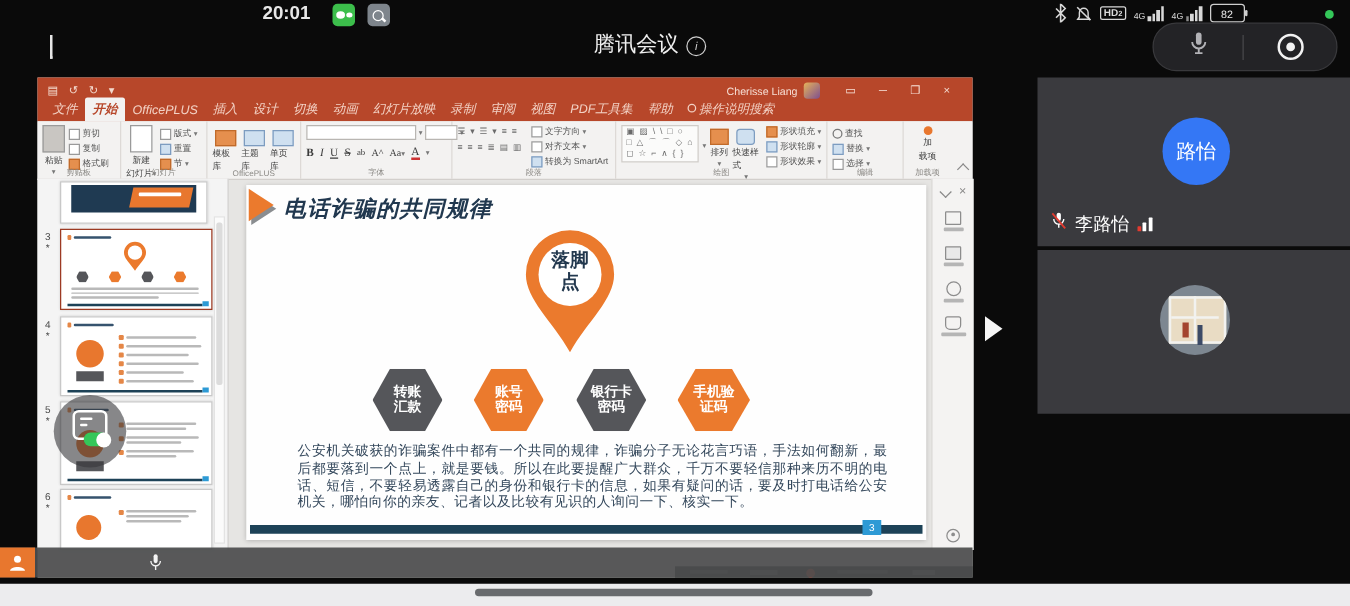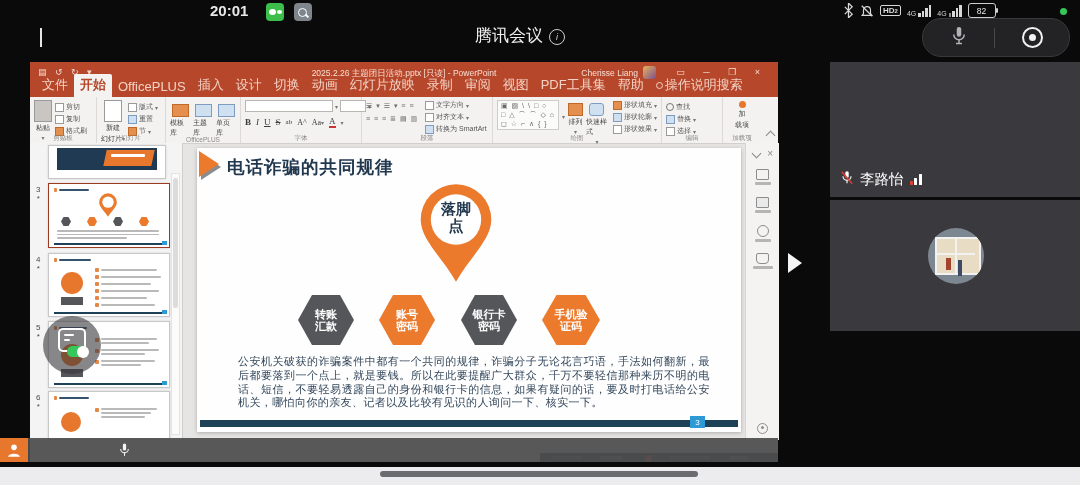--- a/index.html
+++ b/index.html
@@ -146,7 +146,6 @@
 
   <div class="abs ppt-orange" style="left:30px;top:62px;width:748px;height:22px;">
     <span class="abs qat" style="left:8px;top:5px;">▤ ↺ ↻ ▾</span>
-    <span class="abs ttl-txt" style="left:0;right:0;top:6px;text-align:center;">2025.2.26 主题团日活动.pptx [只读] - PowerPoint</span>
     <span class="abs ttl-txt" style="right:140px;top:6px;">Cherisse Liang</span>
     <span class="abs" style="right:122px;top:4px;width:13px;height:13px;border-radius:3px;background:linear-gradient(135deg,#e6b35a,#7e4f8f);"></span>
     <span class="abs winbtn" style="right:10px;top:5px;">▭ ─ ❐ ×</span>

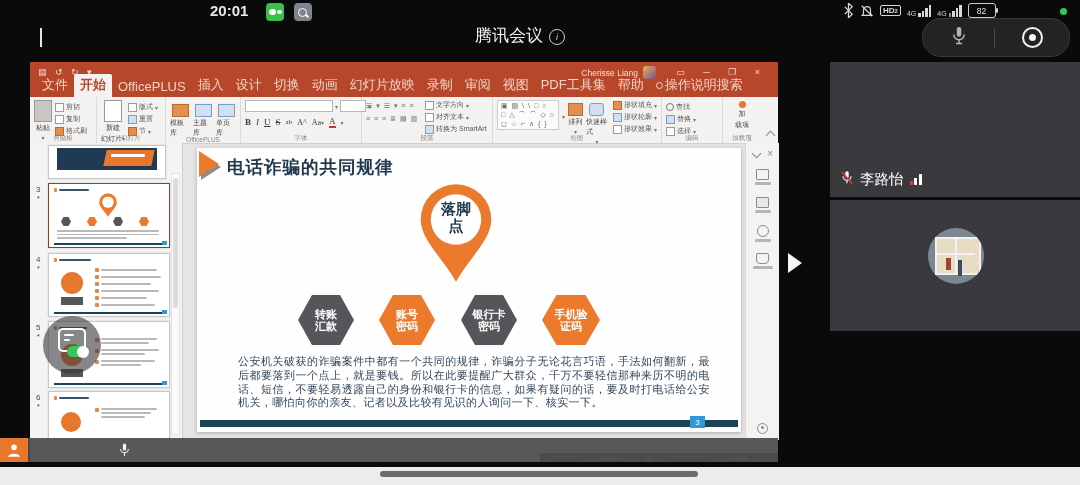--- a/index.html
+++ b/index.html
@@ -27,7 +27,7 @@
   .qat{color:#f3d9cd;font-size:9px;letter-spacing:3px;}
   .winbtn{color:#f6ded4;font-size:9px;letter-spacing:8px;}
   .tabs{display:flex;align-items:flex-end;height:100%;}
-  .tab{color:#f3d2c5;font-size:13px;padding:2px 6px 3px;white-space:nowrap;}
+  .tab{color:#f3d2c5;font-size:10px;padding:2px 6px 3px;white-space:nowrap;font-style:italic;}
   .tab.active{background:#f3f2f1;color:#b7472a;font-weight:bold;border-radius:2px 2px 0 0;}
   .ribbon{background:#f3f2f1;border-bottom:1px solid #d2cfcc;display:flex;}
   .rgroup{position:relative;border-right:1px solid #ddd9d6;padding:3px 4px 10px;display:flex;gap:3px;align-items:flex-start;}

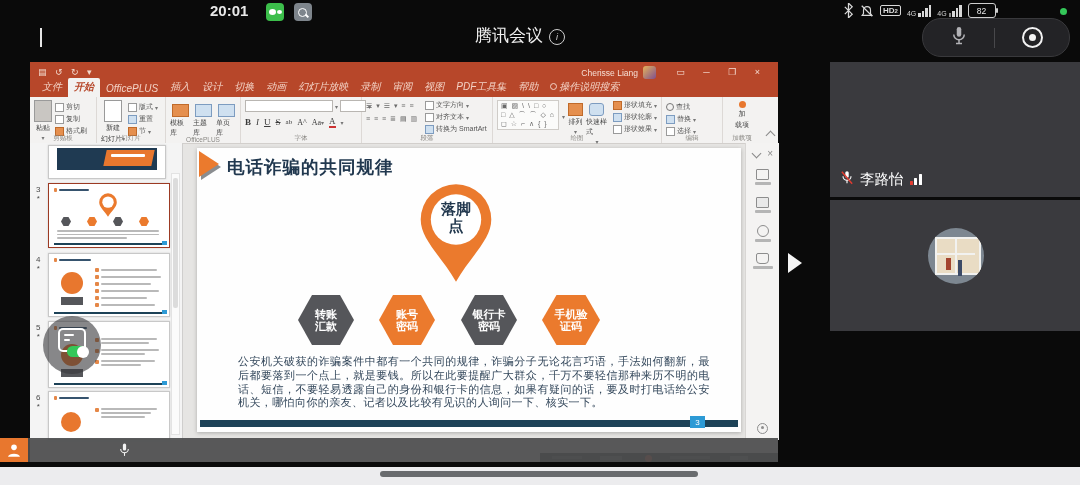--- a/index.html
+++ b/index.html
@@ -557,6 +557,9 @@
   <div class="abs playtri" style="left:788px;top:253px;"></div>
 
   <div class="abs tile" style="left:830px;top:62px;width:250px;height:135px;">
+    <div class="av-circle abs" style="left:929px;top:95px;width:54px;height:54px;background:#3477f5;left:100px;top:32px;">
+      <span style="color:#fff;font-size:16px;">路怡</span>
+    </div>
     <div class="tile-label">
       <span>
         <svg width="14" height="16" viewBox="0 0 24 28">

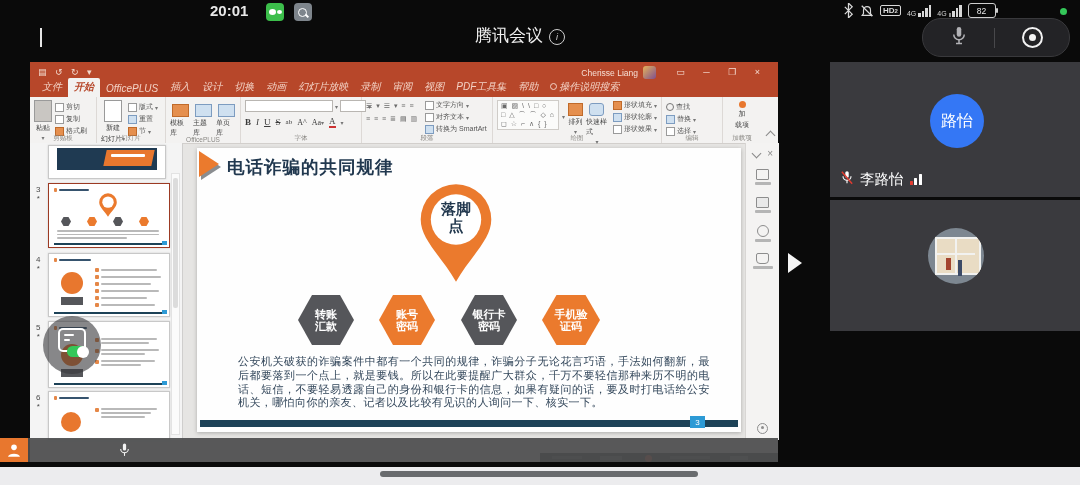--- a/index.html
+++ b/index.html
@@ -473,7 +473,7 @@
 
     <div class="abs" style="left:4px;top:6px;width:0;height:0;border-top:13px solid transparent;border-bottom:13px solid transparent;border-left:20px solid #8a8d90;"></div>
     <div class="abs" style="left:2px;top:3px;width:0;height:0;border-top:13px solid transparent;border-bottom:13px solid transparent;border-left:20px solid #eb7a2d;"></div>
-    <div class="abs slide-title" style="left:30px;top:7px;">电话诈骗的共同规律</div>
+    <div class="abs slide-title" style="left:30px;top:7px;font-style:italic;">电话诈骗的共同规律</div>
 
     <svg class="abs" style="left:217px;top:34px;" width="84" height="102" viewBox="0 0 100 120">
       <path d="M50 118C33 88 8 68 8 44A42 42 0 1 1 92 44C92 68 67 88 50 118Z" fill="#eb7a2d"></path>

